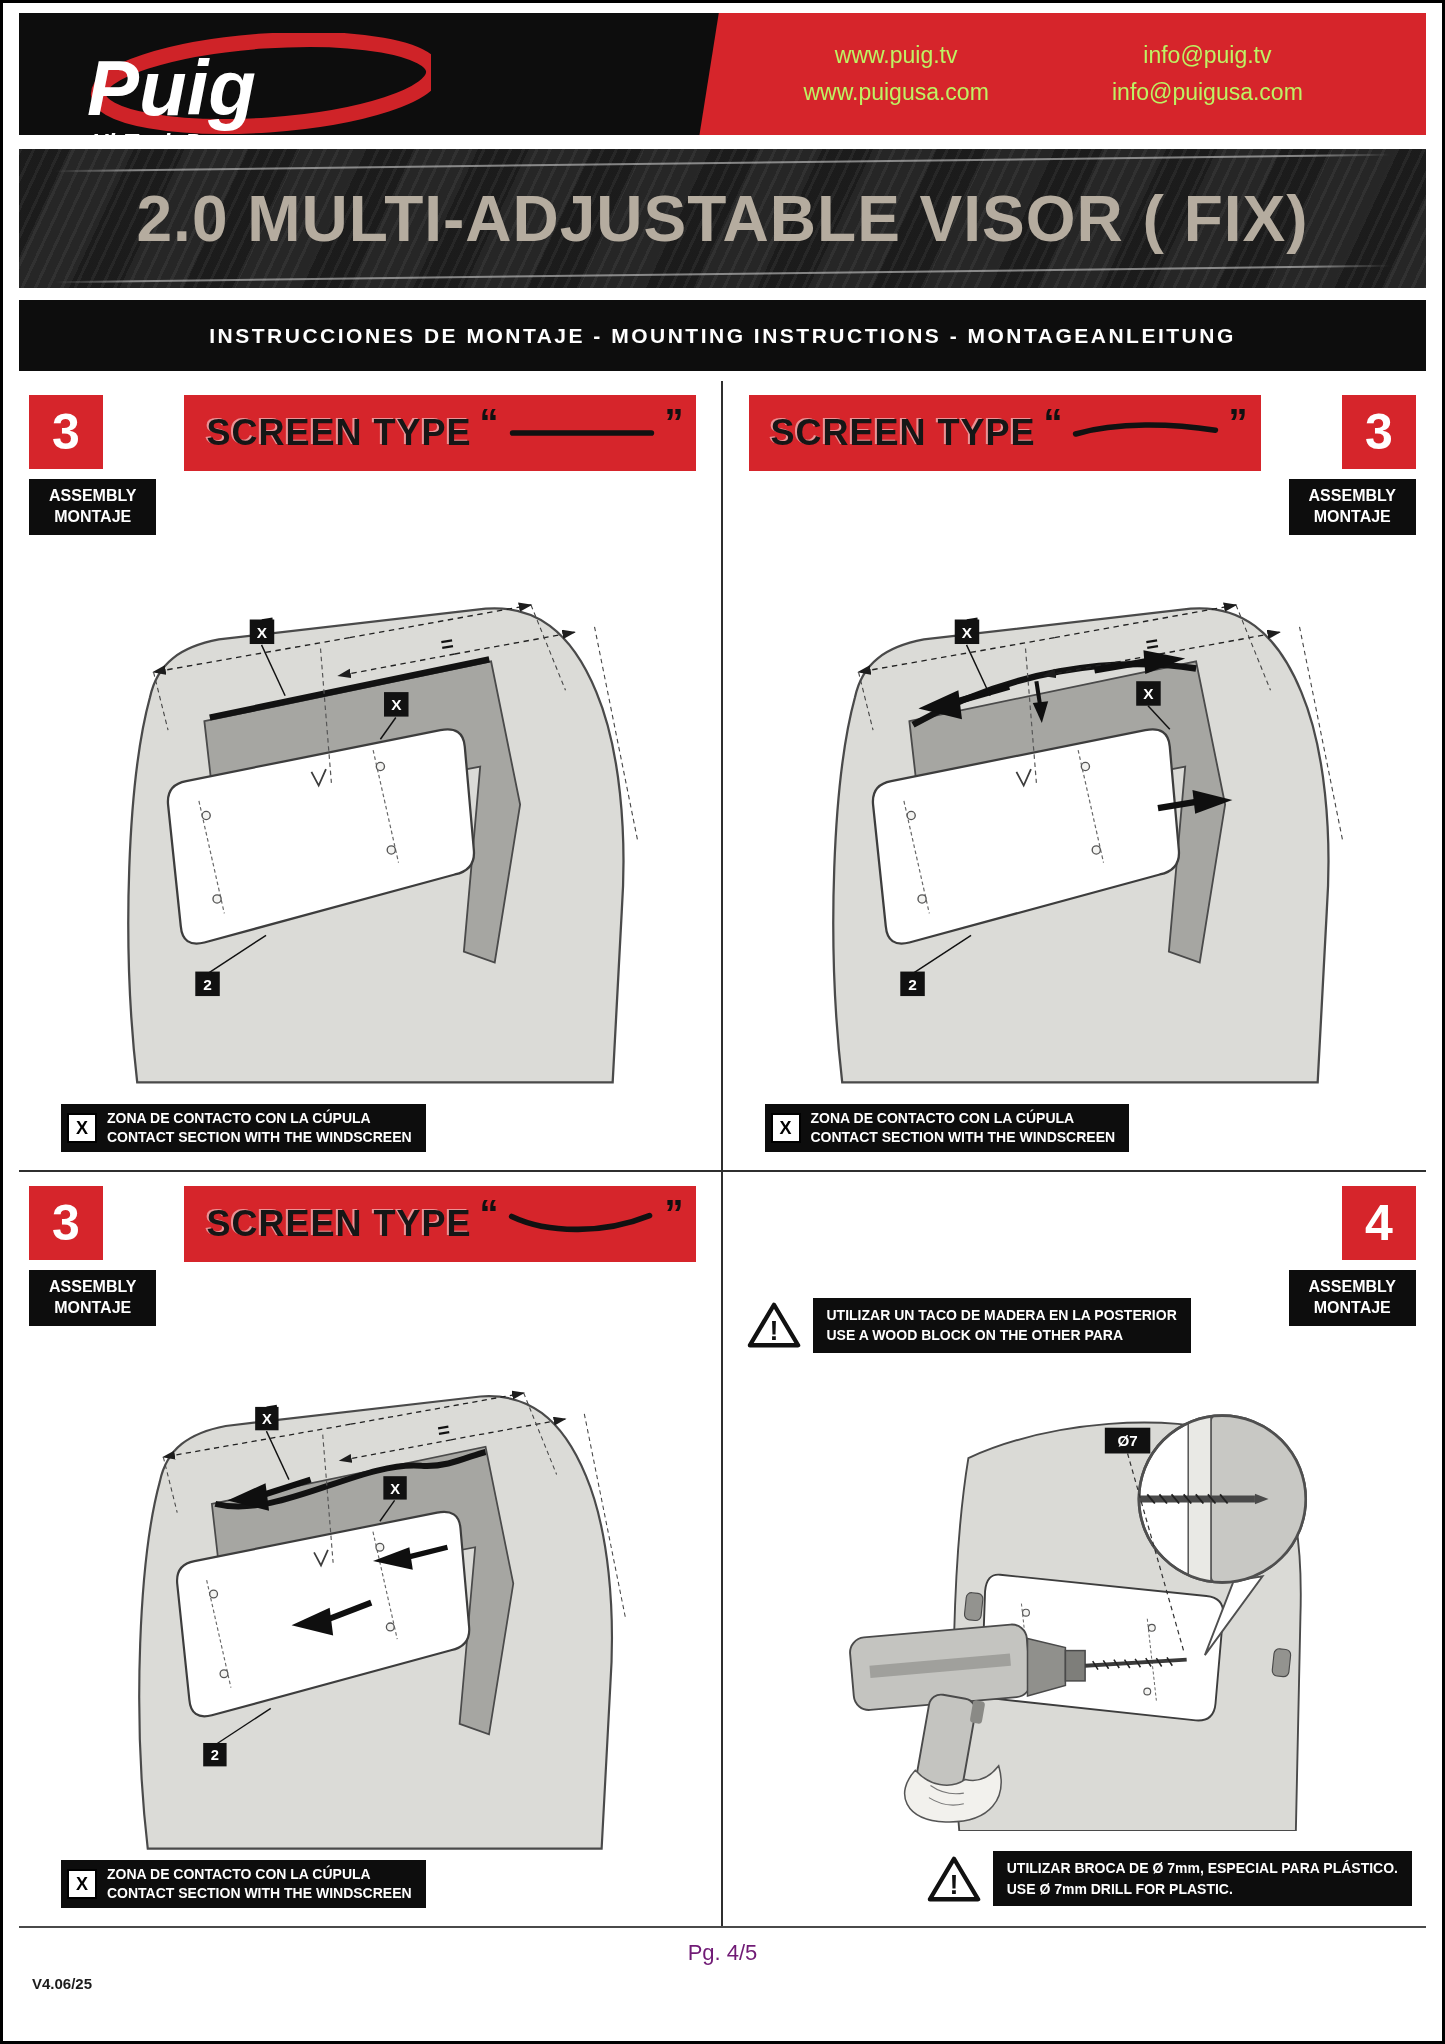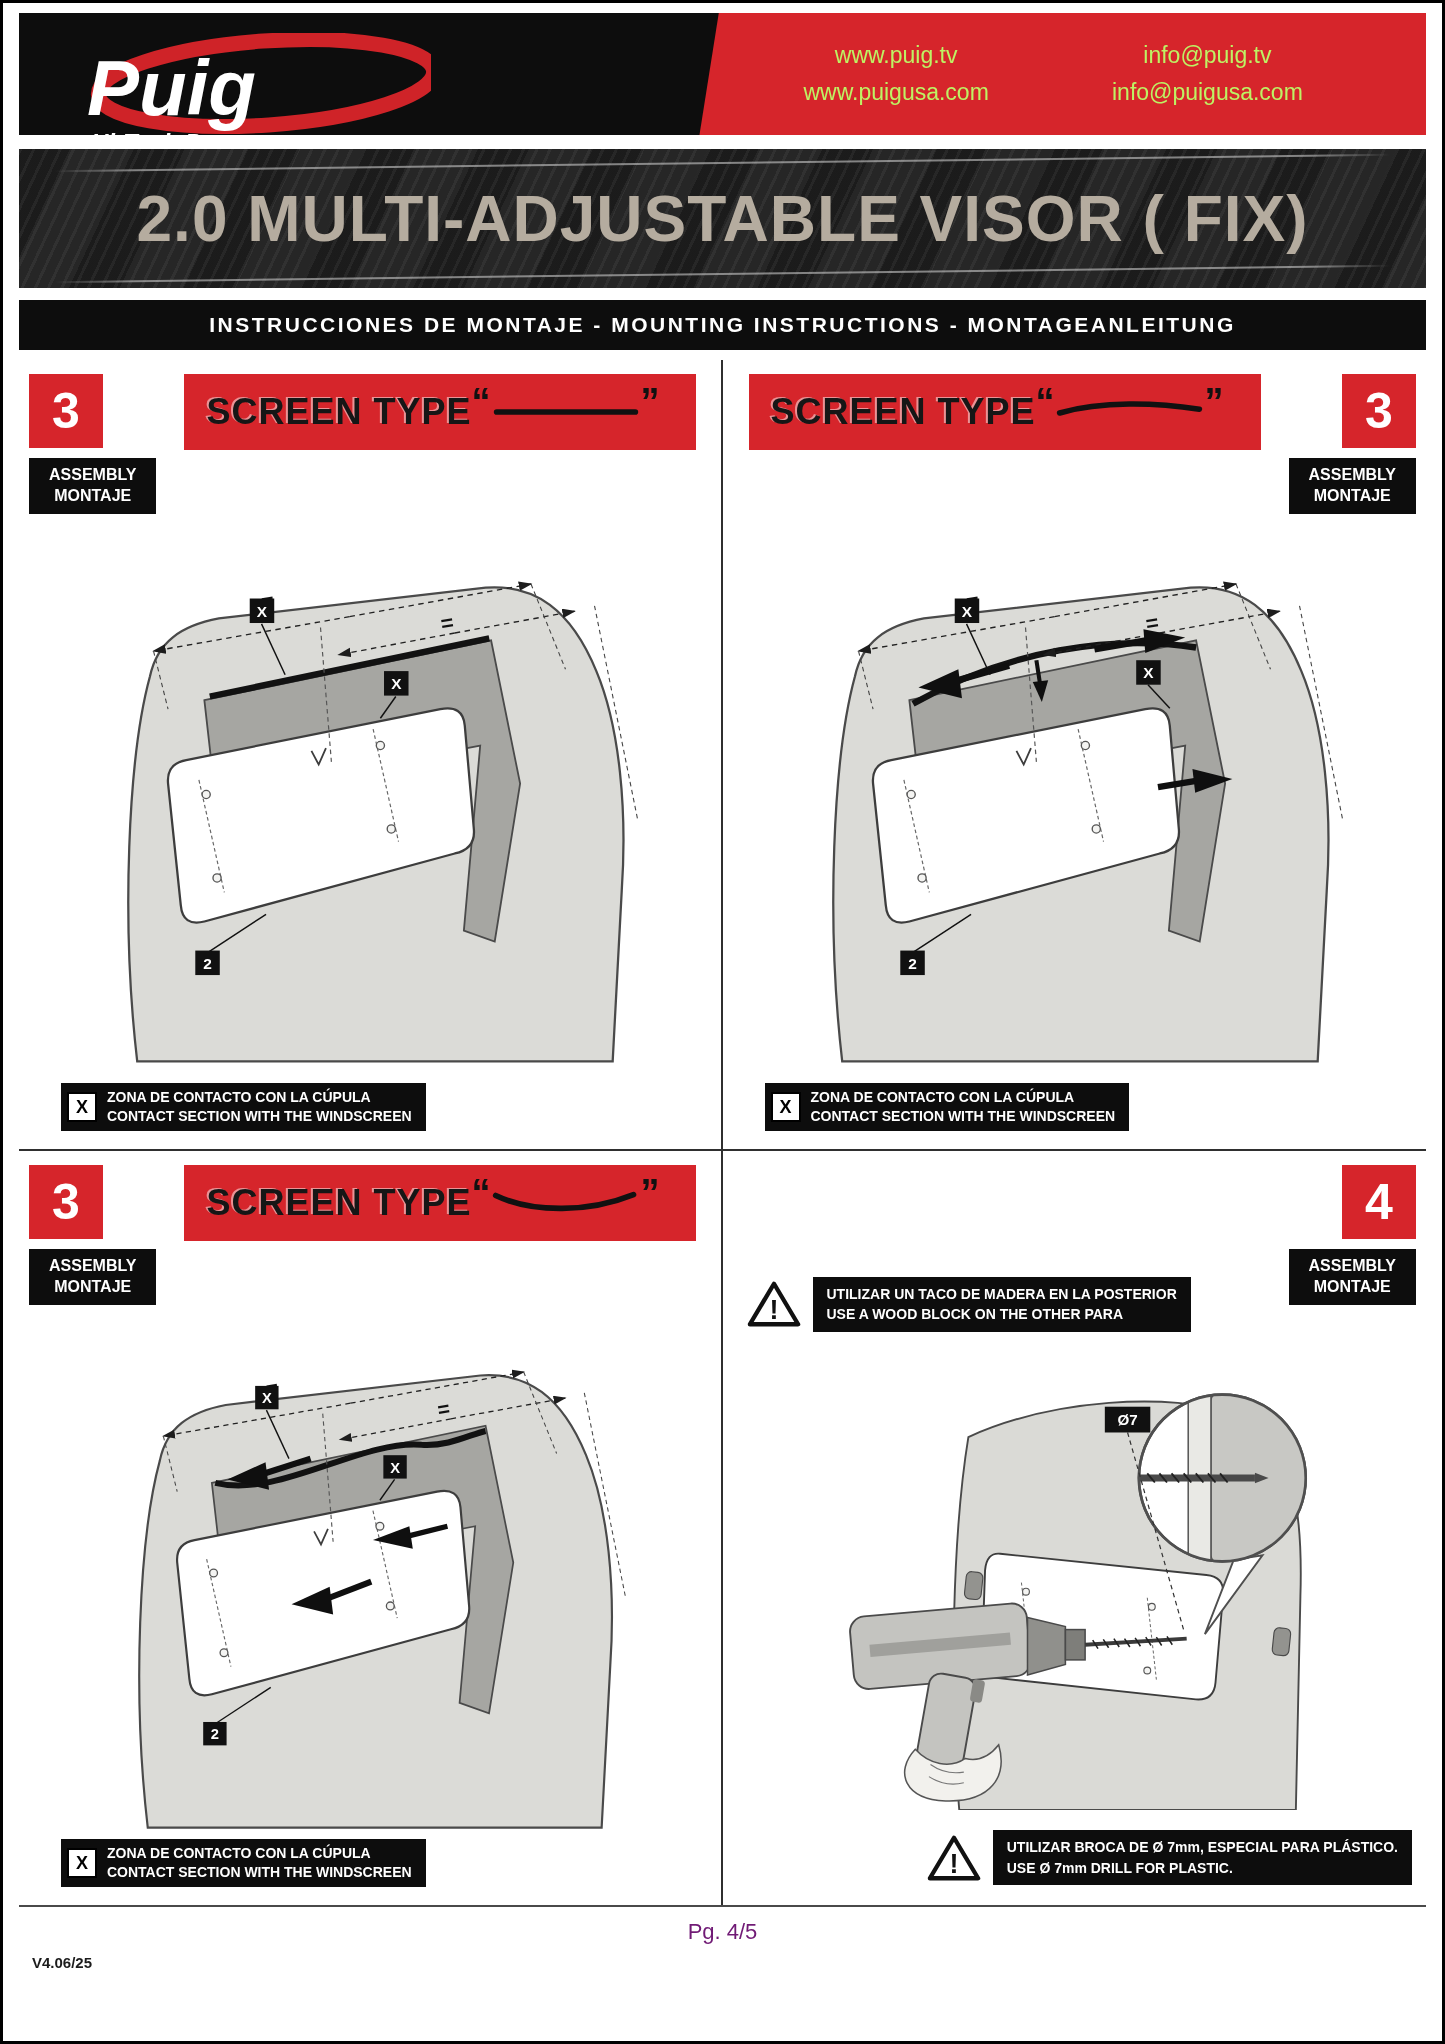--- a/index.html
+++ b/index.html
@@ -35,7 +35,7 @@
   .title-banner h1 { color:var(--banner-text); font-size:64px; font-weight:bold; letter-spacing:1px; white-space:nowrap; }
 
   
-  .subtitle-bar { margin-top:12px; height:50px; background:var(--ink); color:#fff; display:flex;
+  .subtitle-bar { margin-top:12px; height:71px; background:var(--ink); color:#fff; display:flex;
                   align-items:center; justify-content:center; font-weight:bold; font-size:21px;
                   letter-spacing:2.5px; white-space:nowrap; }
 

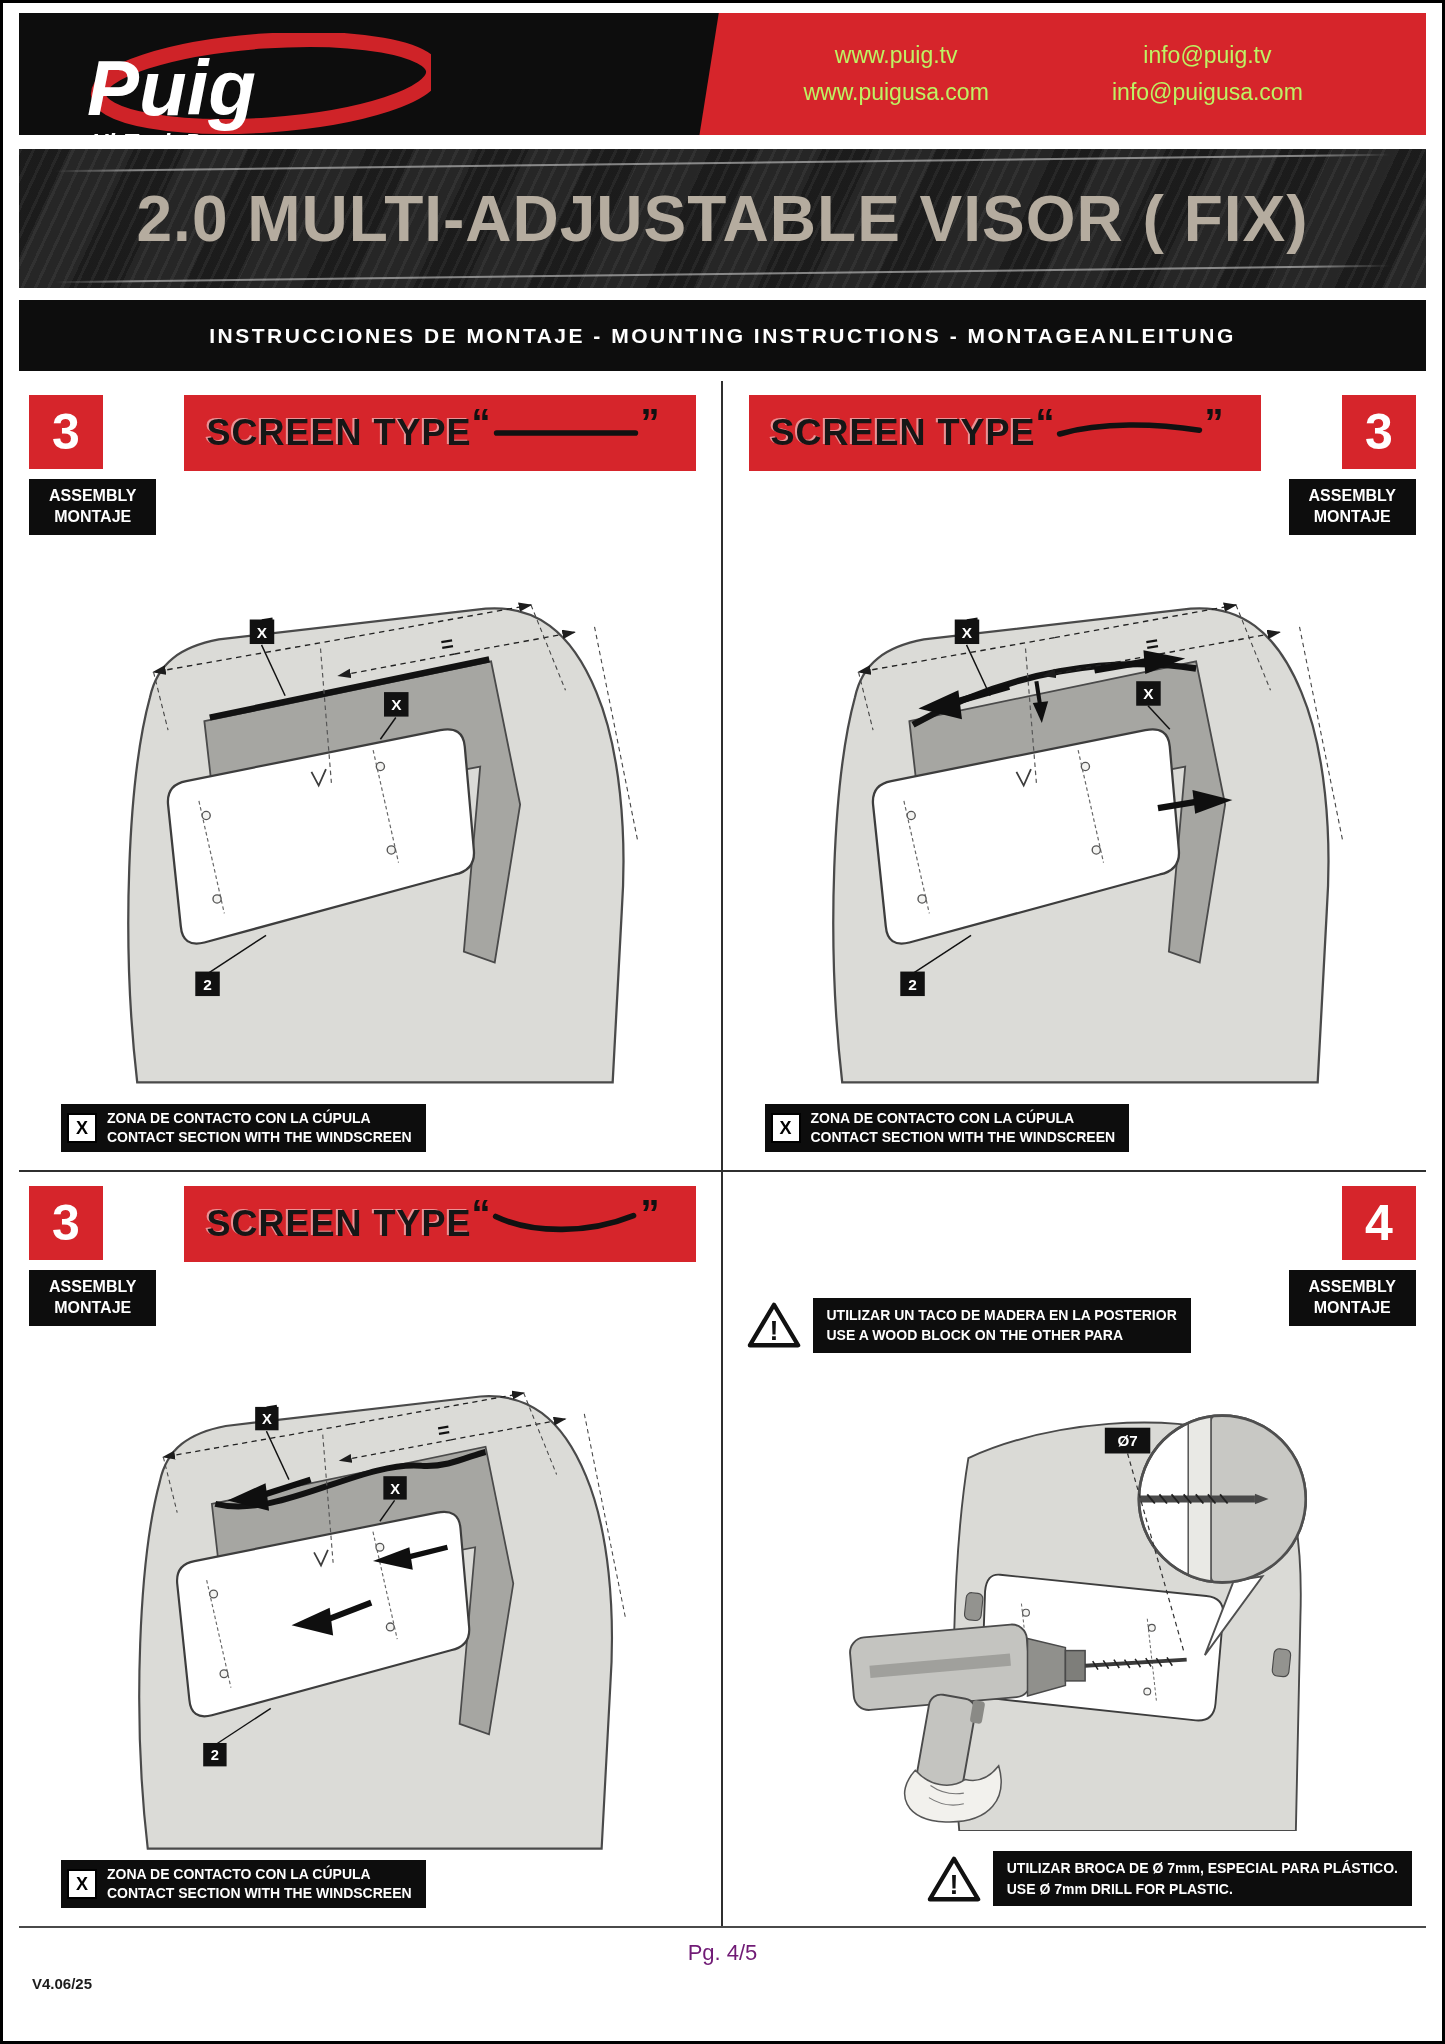--- a/index.html
+++ b/index.html
@@ -53,7 +53,7 @@
   .assembly-box { background:var(--ink); color:#fff; font-weight:bold; font-size:16px;
                   text-align:center; padding:7px 20px; line-height:1.3; }
   .screen-banner { height:76px; width:512px; background:var(--red); display:flex; align-items:center;
-                   padding:0 22px; margin-left:28px; flex:0 0 auto; }
+                   padding:0 22px; gap:8px; margin-left:28px; flex:0 0 auto; }
   .tr .screen-banner { margin-left:16px; }
   .st-text { font-size:36px; font-weight:bold; color:#161616; letter-spacing:1px;
              text-shadow:-2px -1px 0 rgba(255,255,255,0.5); white-space:nowrap; }

